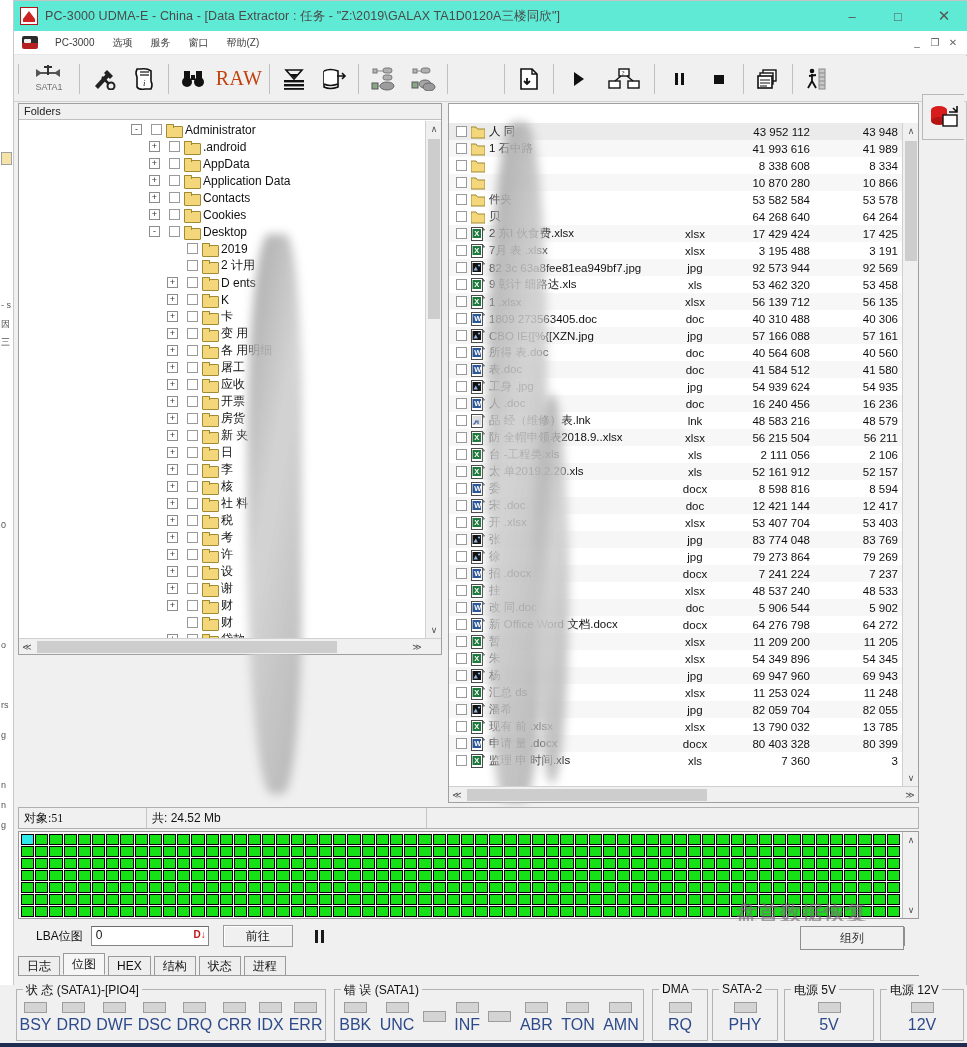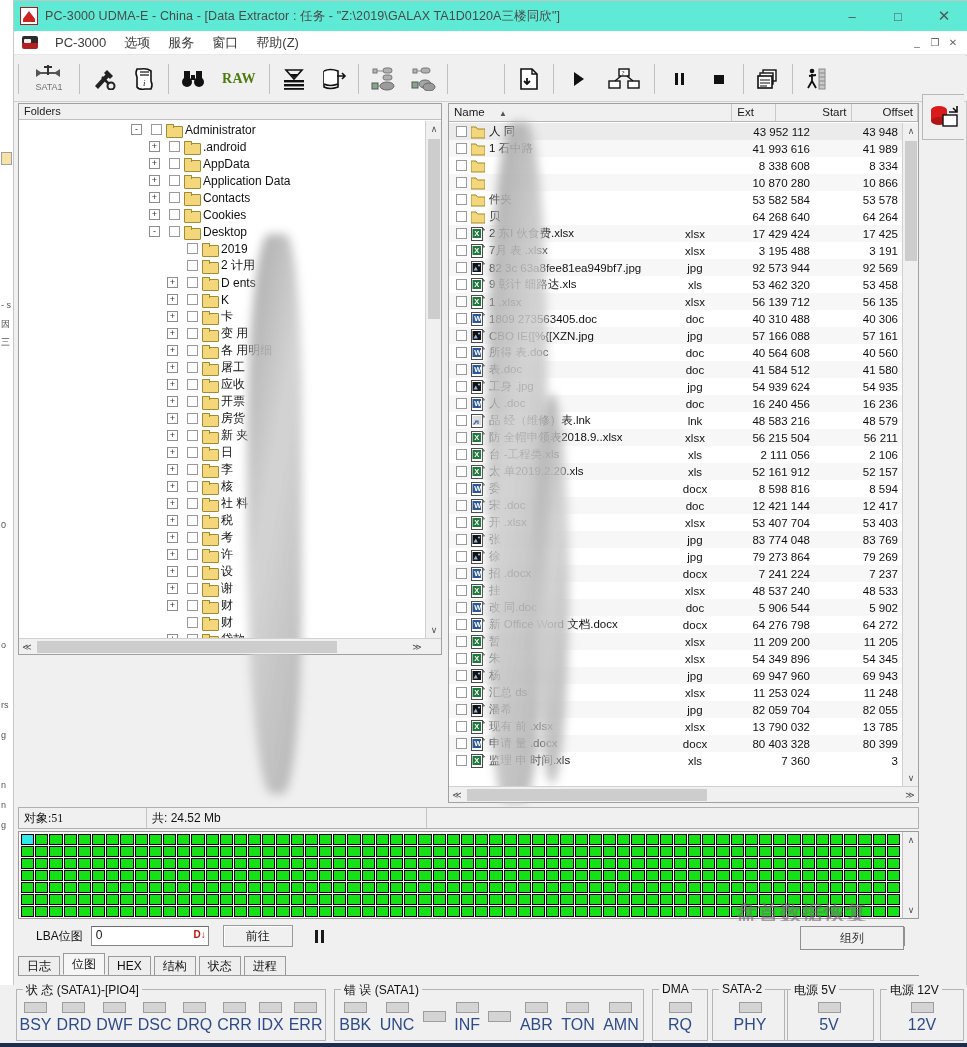--- a/index.html
+++ b/index.html
@@ -80,7 +80,7 @@
     width: 7px; height: 4px; background: #efefef; border-radius: 1px;
   }
   .menu-item {
-    padding: 2px 9px; font-size: 13px; color: #3b3b3b;
+    padding: 2px 9px; font-size: 10px; color: #3b3b3b;
     font-family: "Liberation Sans", sans-serif;
   }
   .mdi-btns { margin-left: auto; display: flex; padding-right: 6px; }

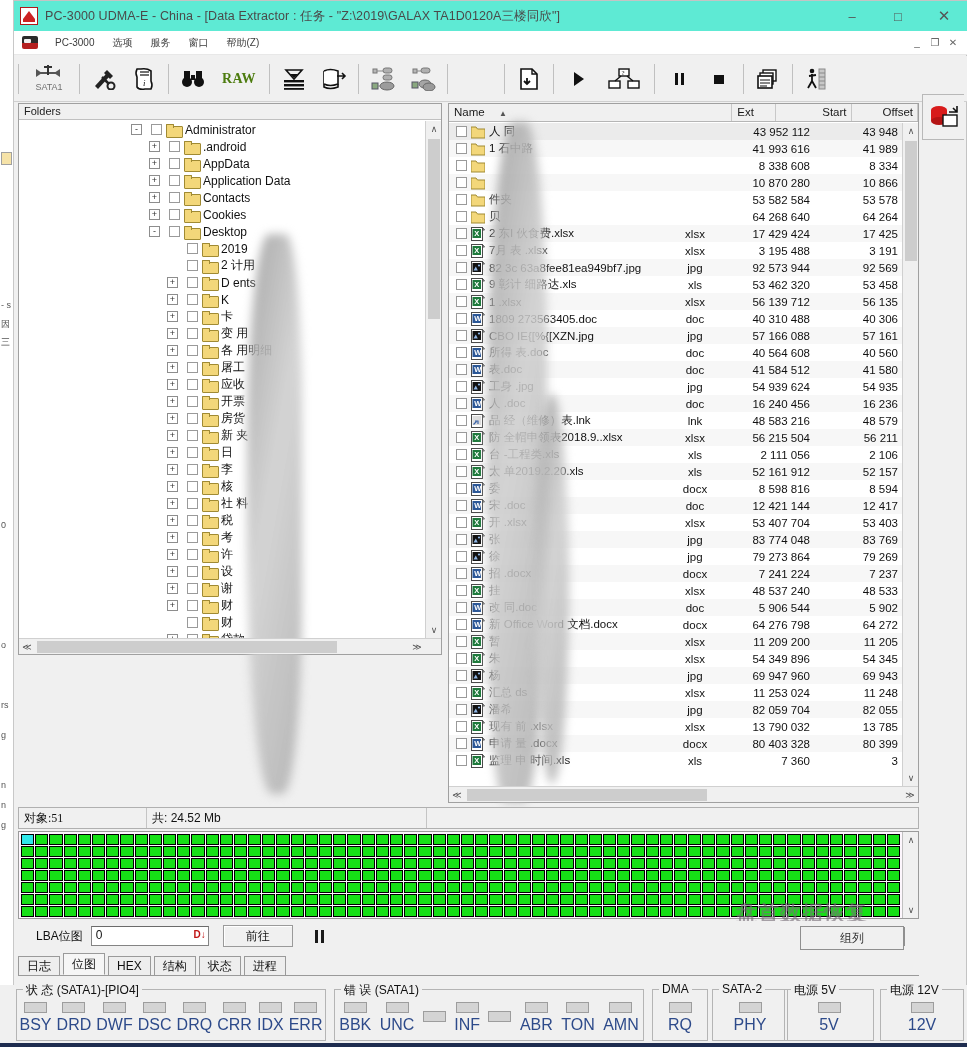--- a/index.html
+++ b/index.html
@@ -110,7 +110,7 @@
     font-family: "Liberation Sans", sans-serif;
   }
   .tb-raw {
-    font-size: 14px; font-weight: bold; color: #4d7c0f;
+    font-size: 20px; font-weight: normal; color: #c2410c;
     font-family: "Liberation Serif", serif; letter-spacing: .5px;
   }
   svg { display: block; }

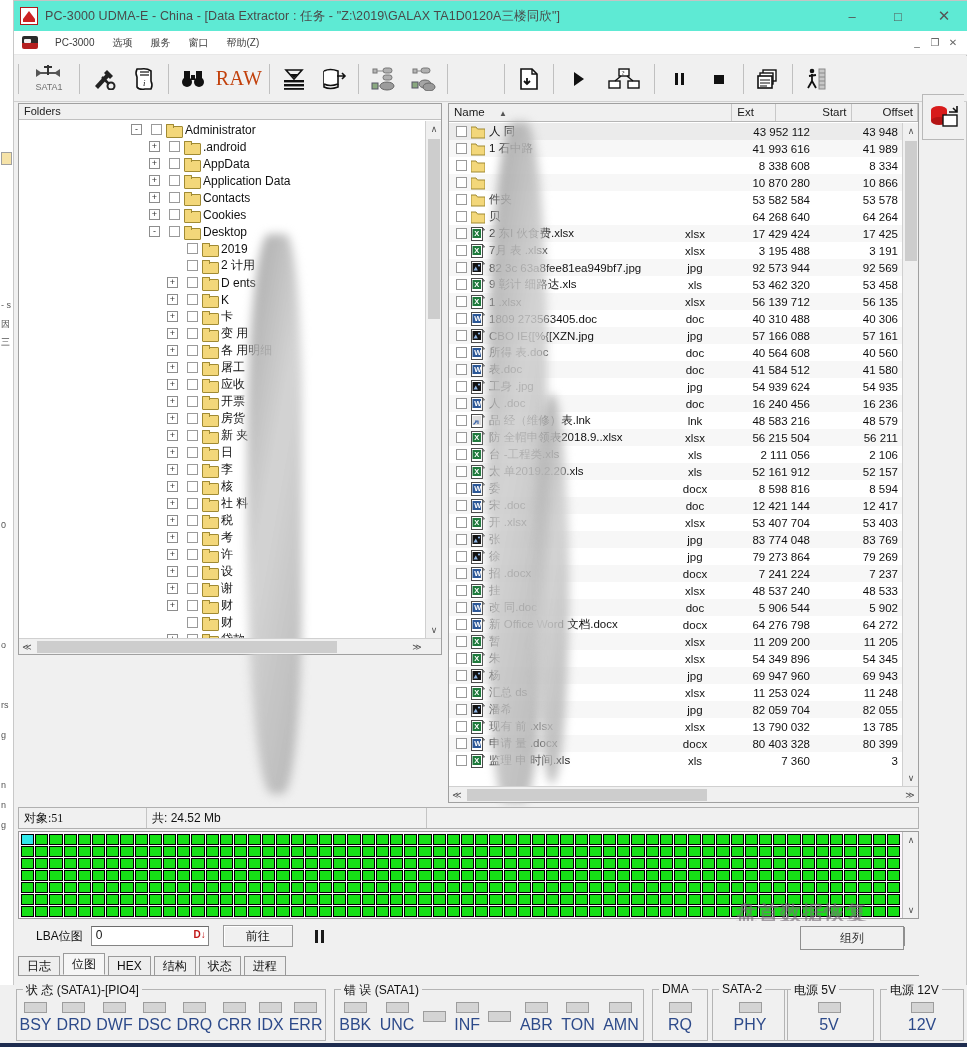--- a/index.html
+++ b/index.html
@@ -874,12 +874,6 @@
       </div>
 
       <div class="panel" id="list-panel">
-        <div class="lv-head" id="lv-head">
-            <div class="lv-th" style="width: 368px;"><span>Name</span><span style="font-size: 8px; margin-left: 12px; color: rgb(85, 85, 85);"> ▲</span></div>
-            <div class="lv-th" style="width: 54px;"><span>Ext</span></div>
-            <div class="lv-th num" style="width: 96px;"><span>Start</span></div>
-            <div class="lv-th num" style="width: 84px;"><span>Offset</span></div>
-          </div>
         <div class="lv-body" id="lv-body">
             <div class="lv-row sel">
               <div class="lv-c-chk">

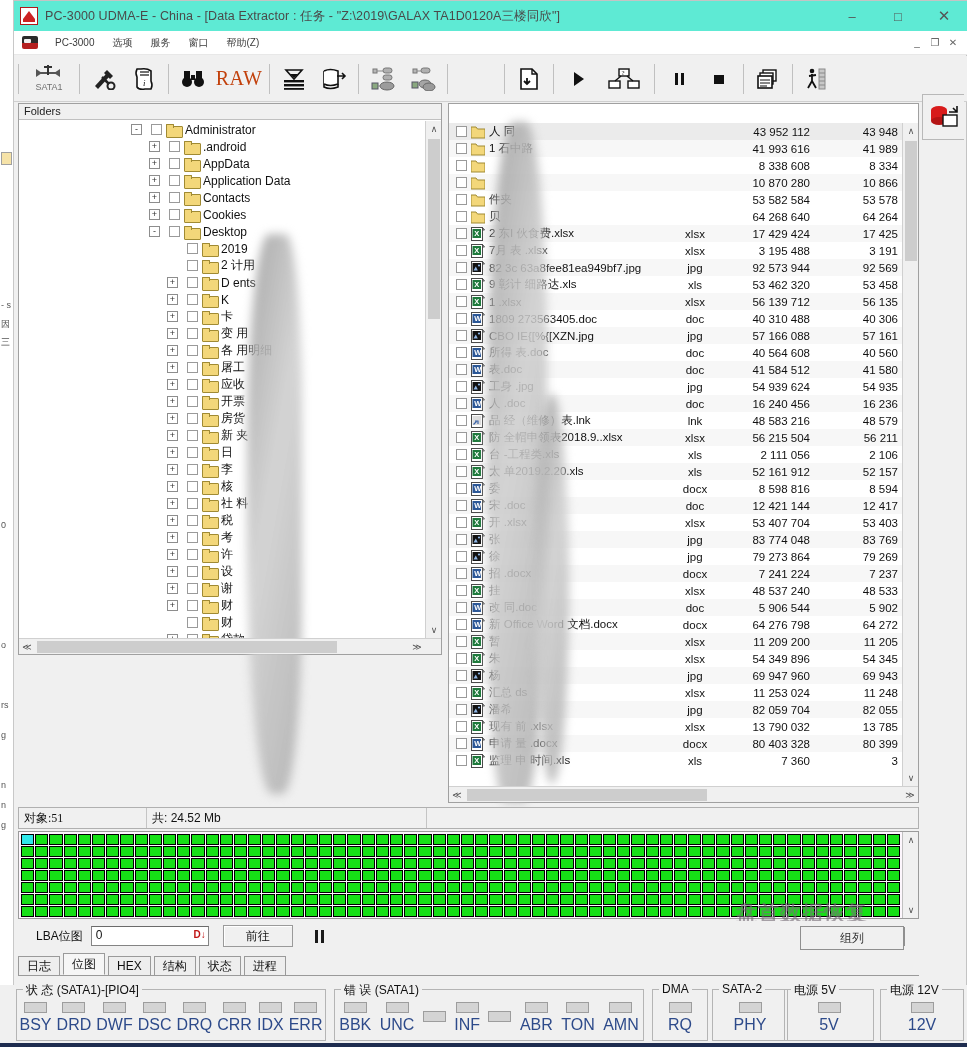--- a/index.html
+++ b/index.html
@@ -2090,7 +2090,7 @@
           </div>
         </div>
     </div>
-    <div class="grp" id="grp3" style="left:712px; width:76px;">
+    <div class="grp" id="grp3" style="left:712px; width:66px;">
       <div class="grp-title">SATA-2</div>
       <div class="leds" id="leds3" style="justify-content:center;">
           <div class="led-item">

